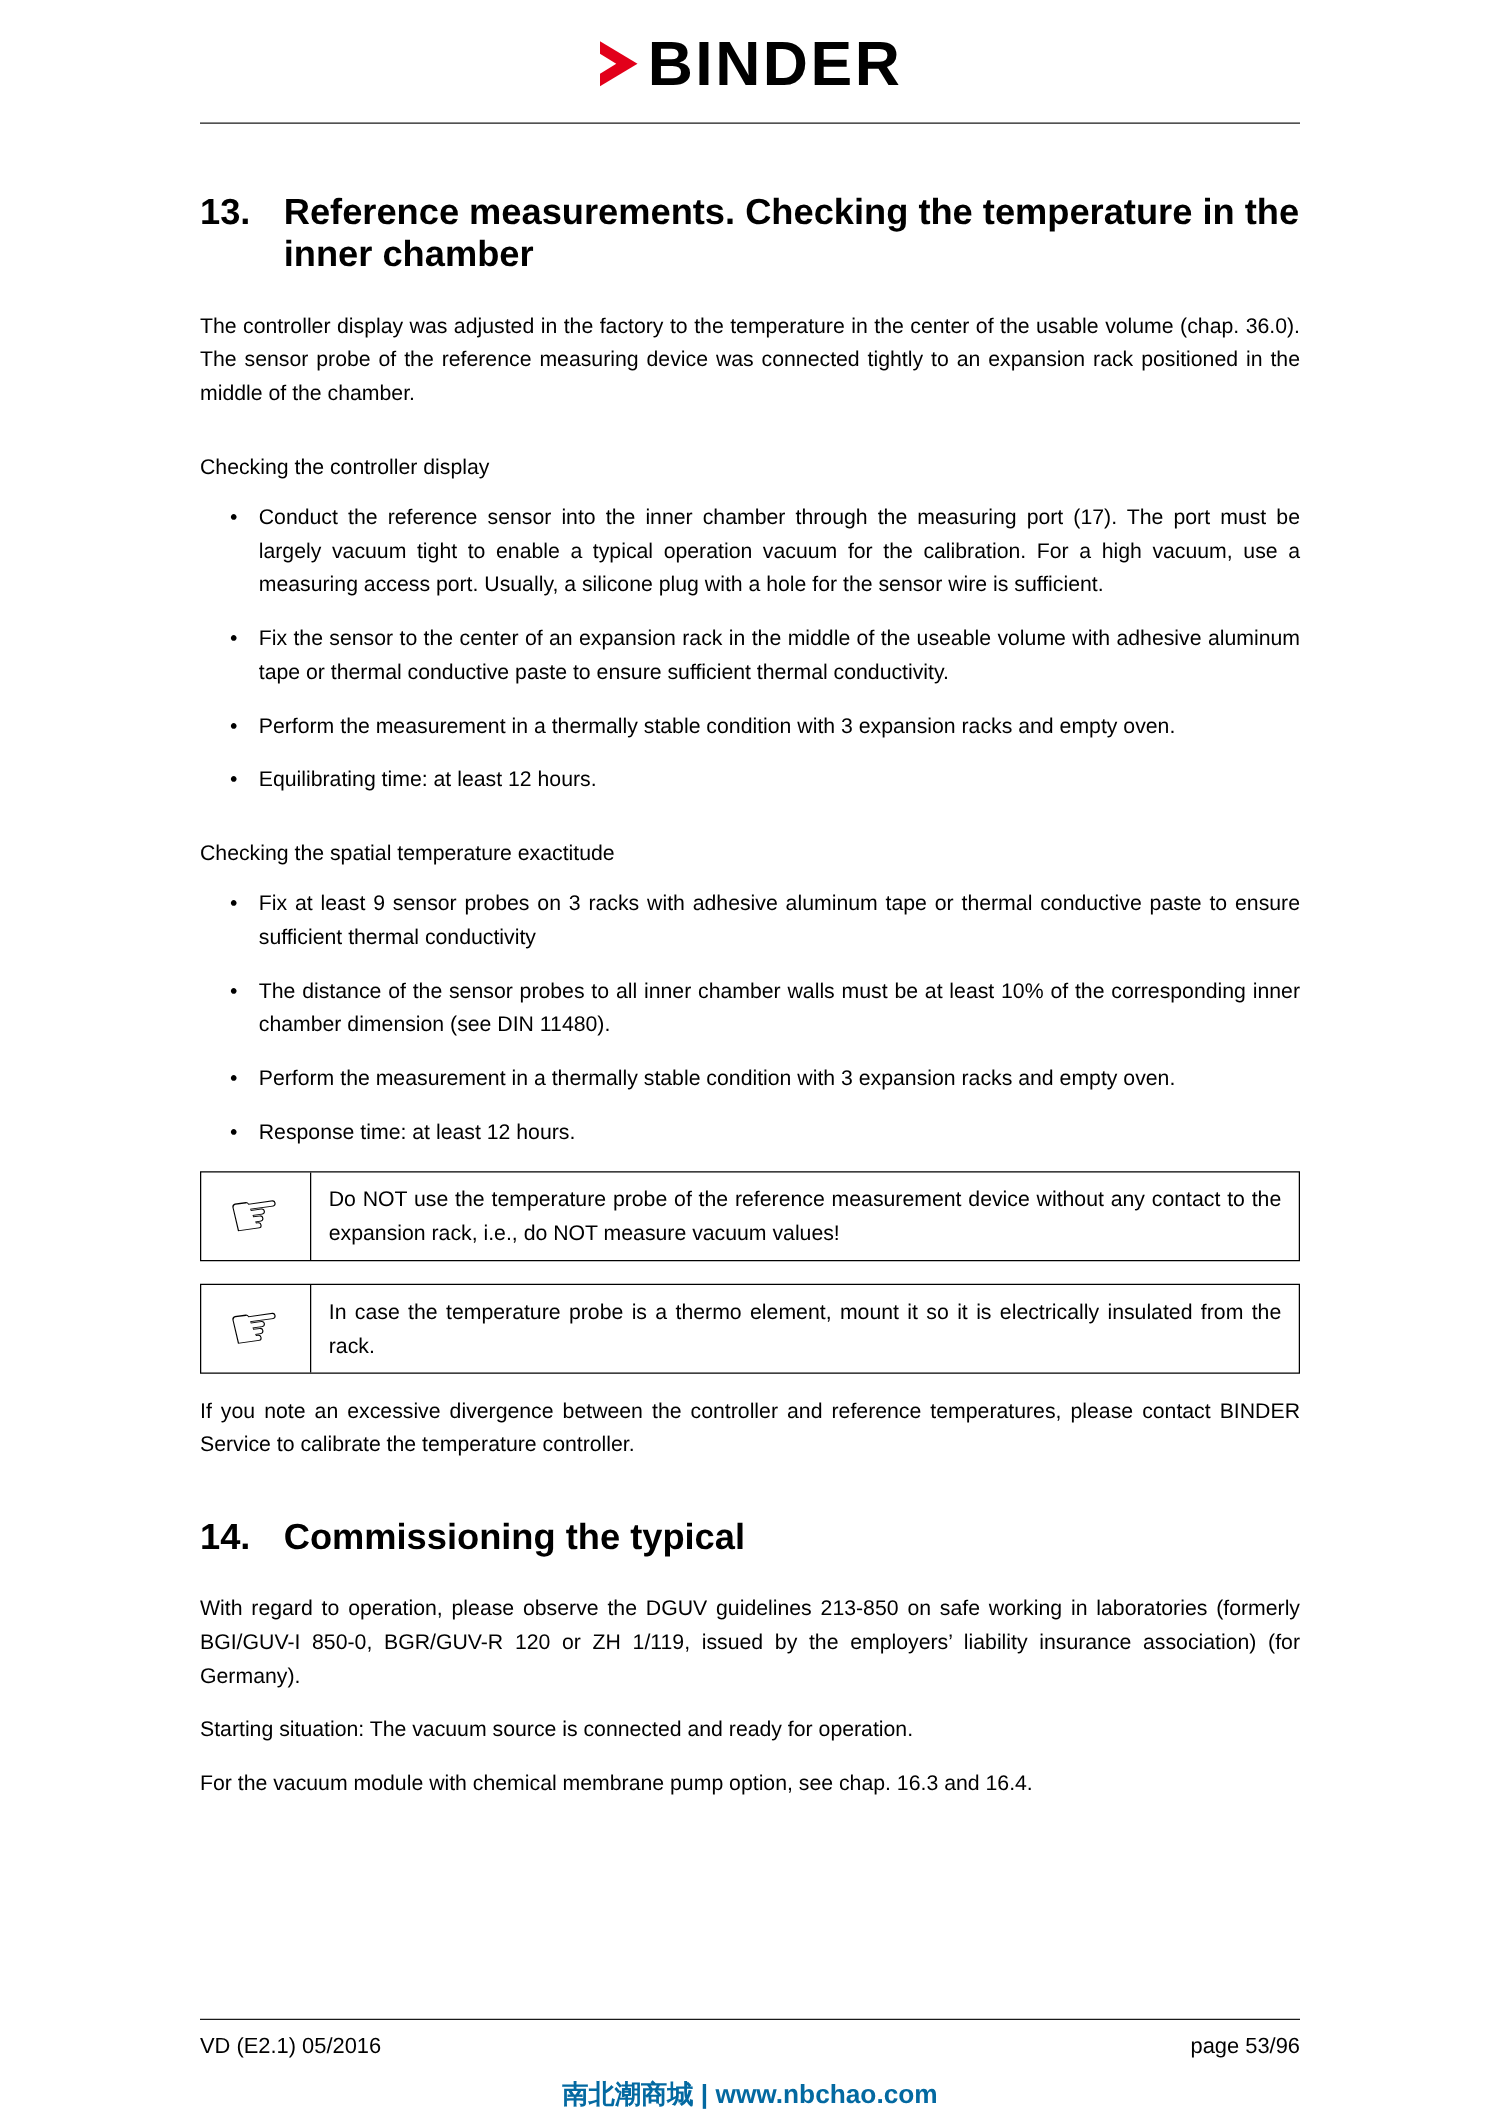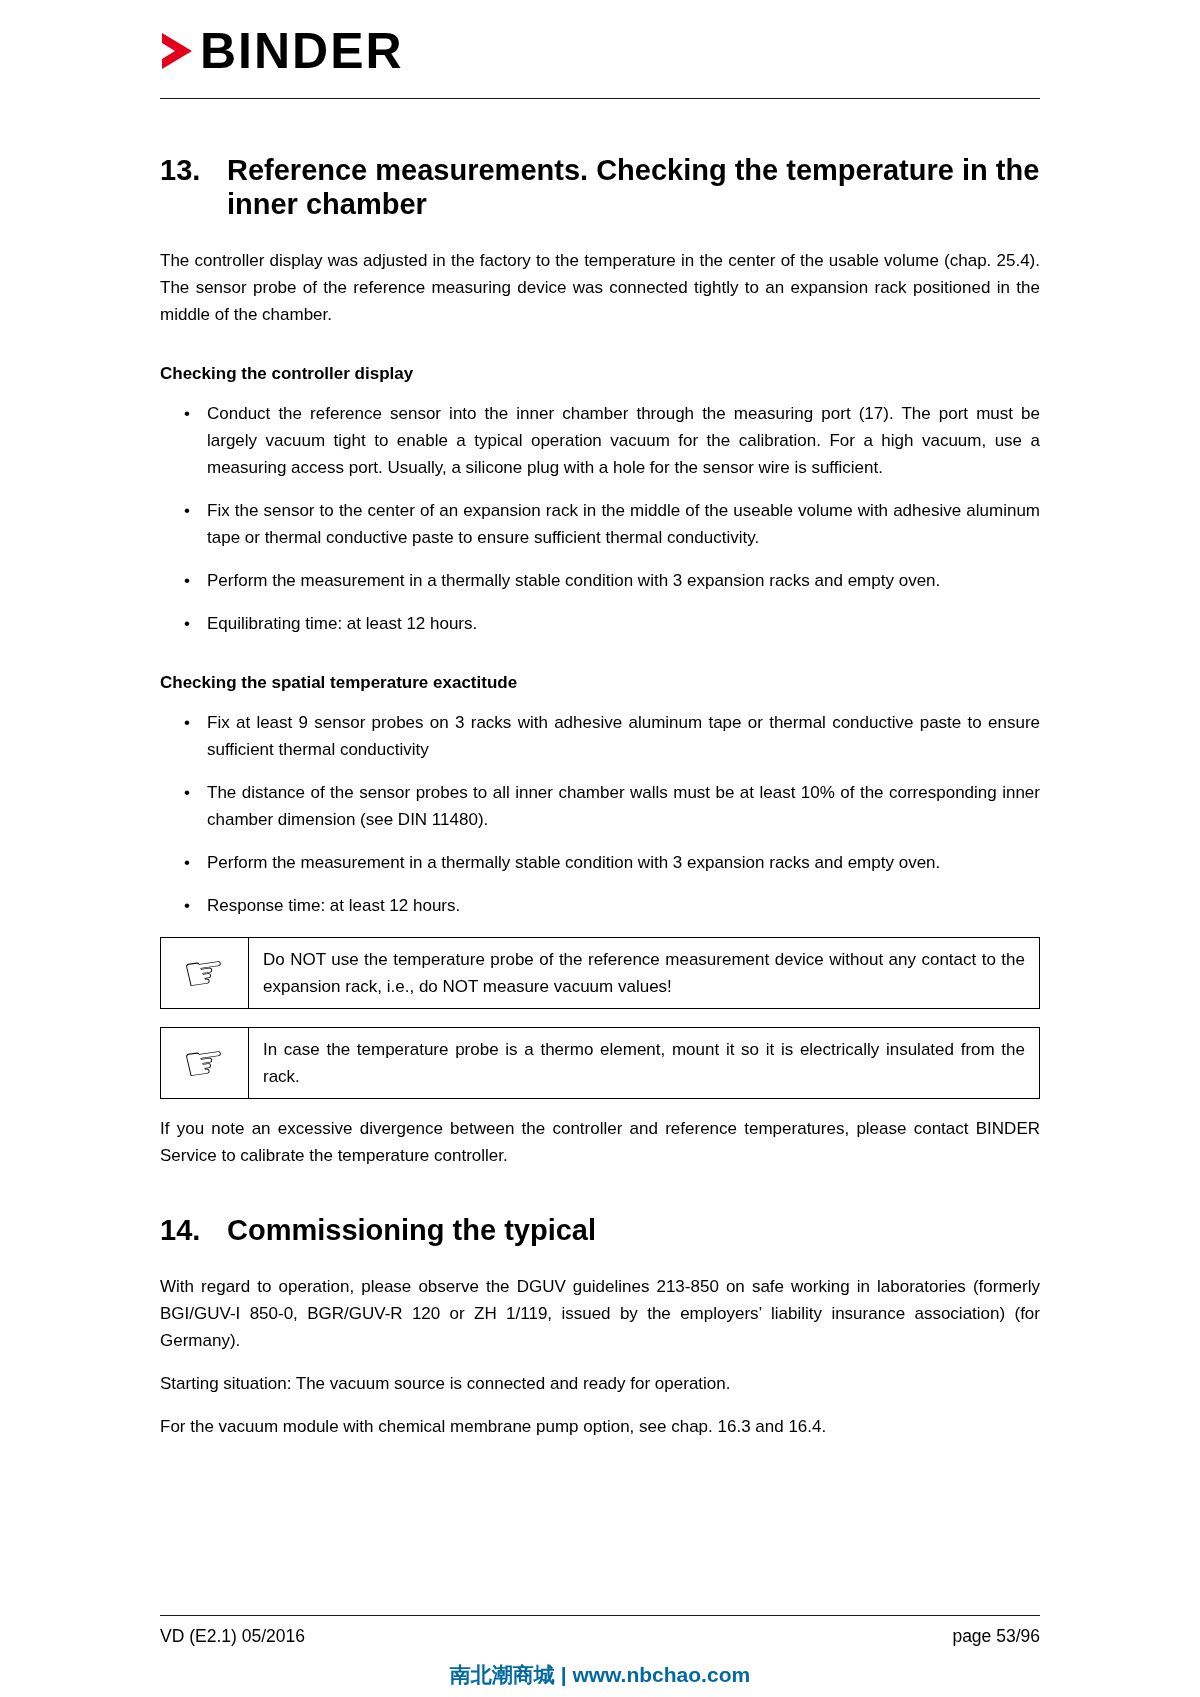--- a/index.html
+++ b/index.html
@@ -17,7 +17,7 @@
 
   
   .header { padding-top:26px; }
-  .logo-row { display:flex; justify-content:flex-start; align-items:center; gap:4px; }
+  .logo-row { display:flex; justify-content:center; align-items:center; gap:4px; }
   .logo-arrow { display:block; }
   .logo-text { font-size:50px; font-weight:bold; letter-spacing:2px; line-height:1; }
   .header-rule { border:none; border-top:1.5px solid #1a1a1a; margin-top:22px; }

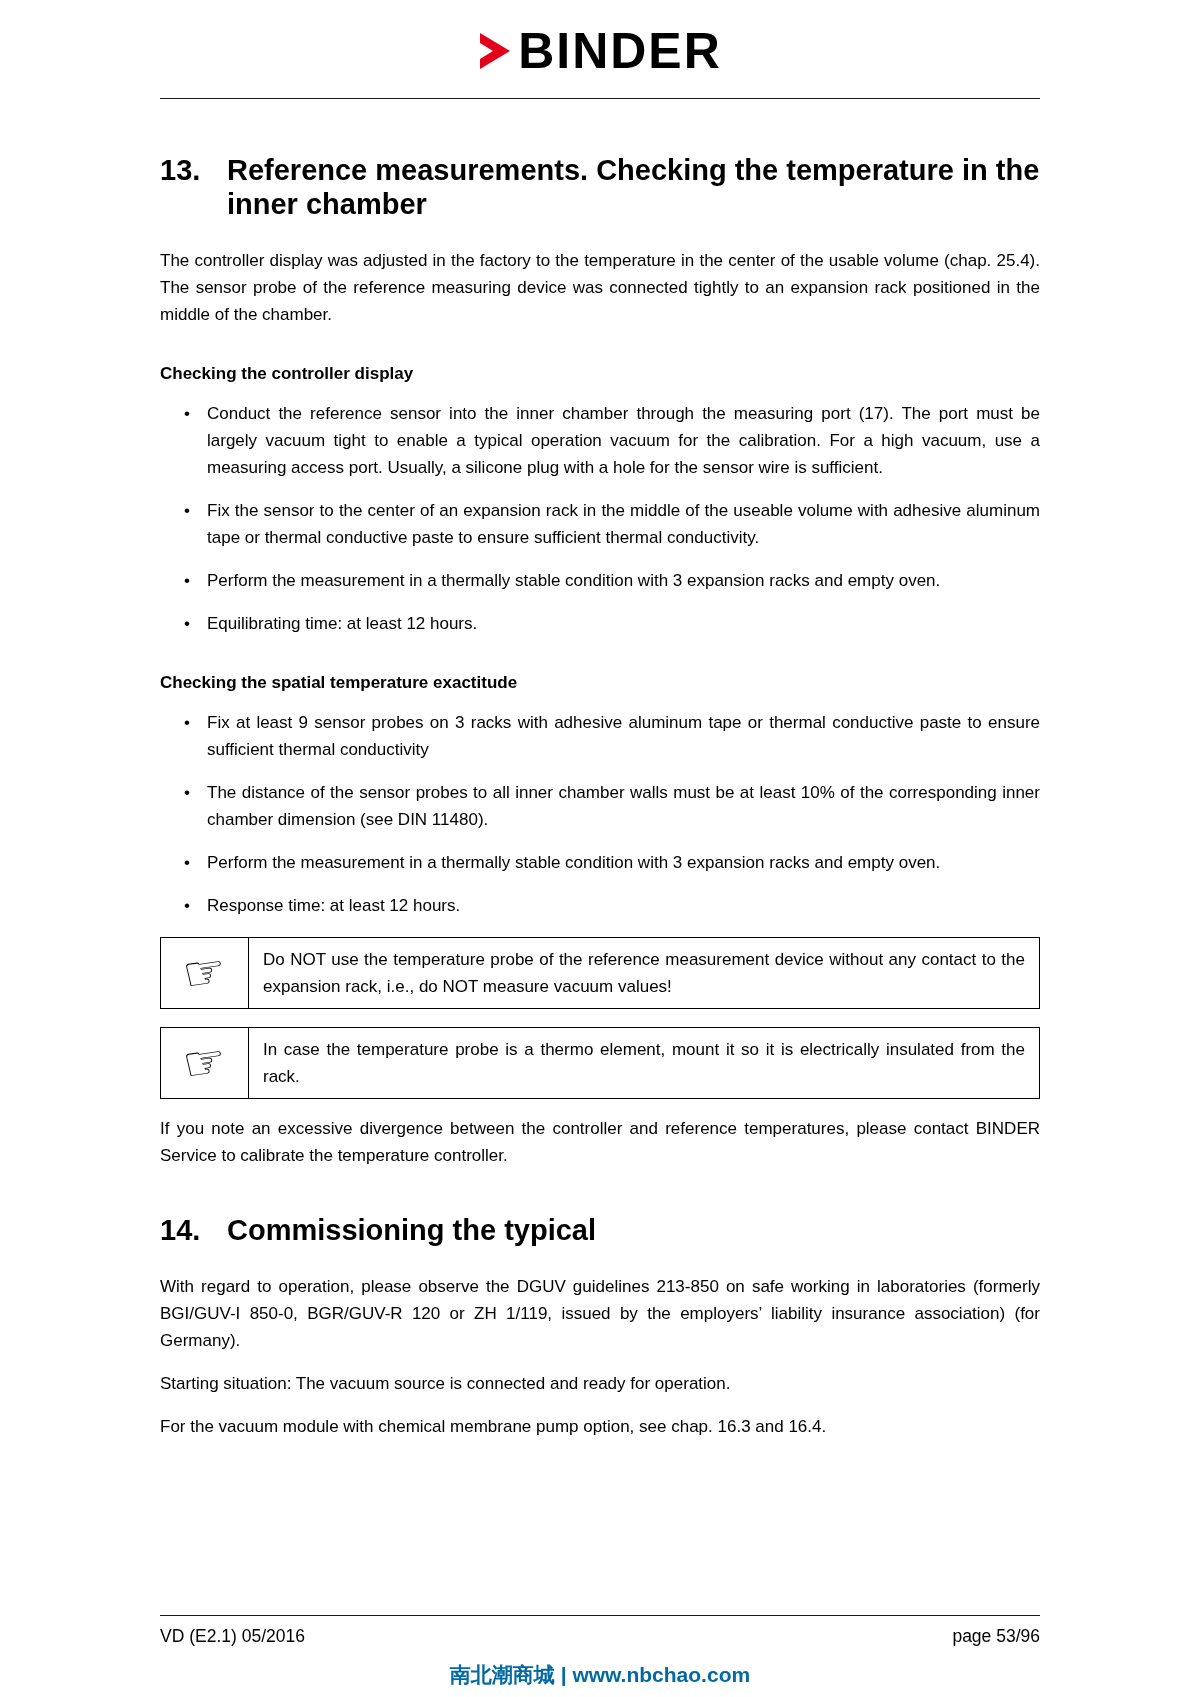--- a/index.html
+++ b/index.html
@@ -92,7 +92,7 @@
       <span class="title">Reference measurements. Checking the temperature in the inner chamber</span>
     </h1>
 
-    <p class="para">The controller display was adjusted in the factory to the temperature in the center of the usable volume (chap. 25.4). The sensor probe of the reference measuring device was connected tightly to an expansion rack positioned in the middle of the chamber.</p>
+    <p class="para">The controller display was adjusted in the factory to the temperature in the center of the usable volume (chap. 36.0). The sensor probe of the reference measuring device was connected tightly to an expansion rack positioned in the middle of the chamber.</p>
 
     <h2 class="subheading">Checking the controller display</h2>
     <ul class="bullets">

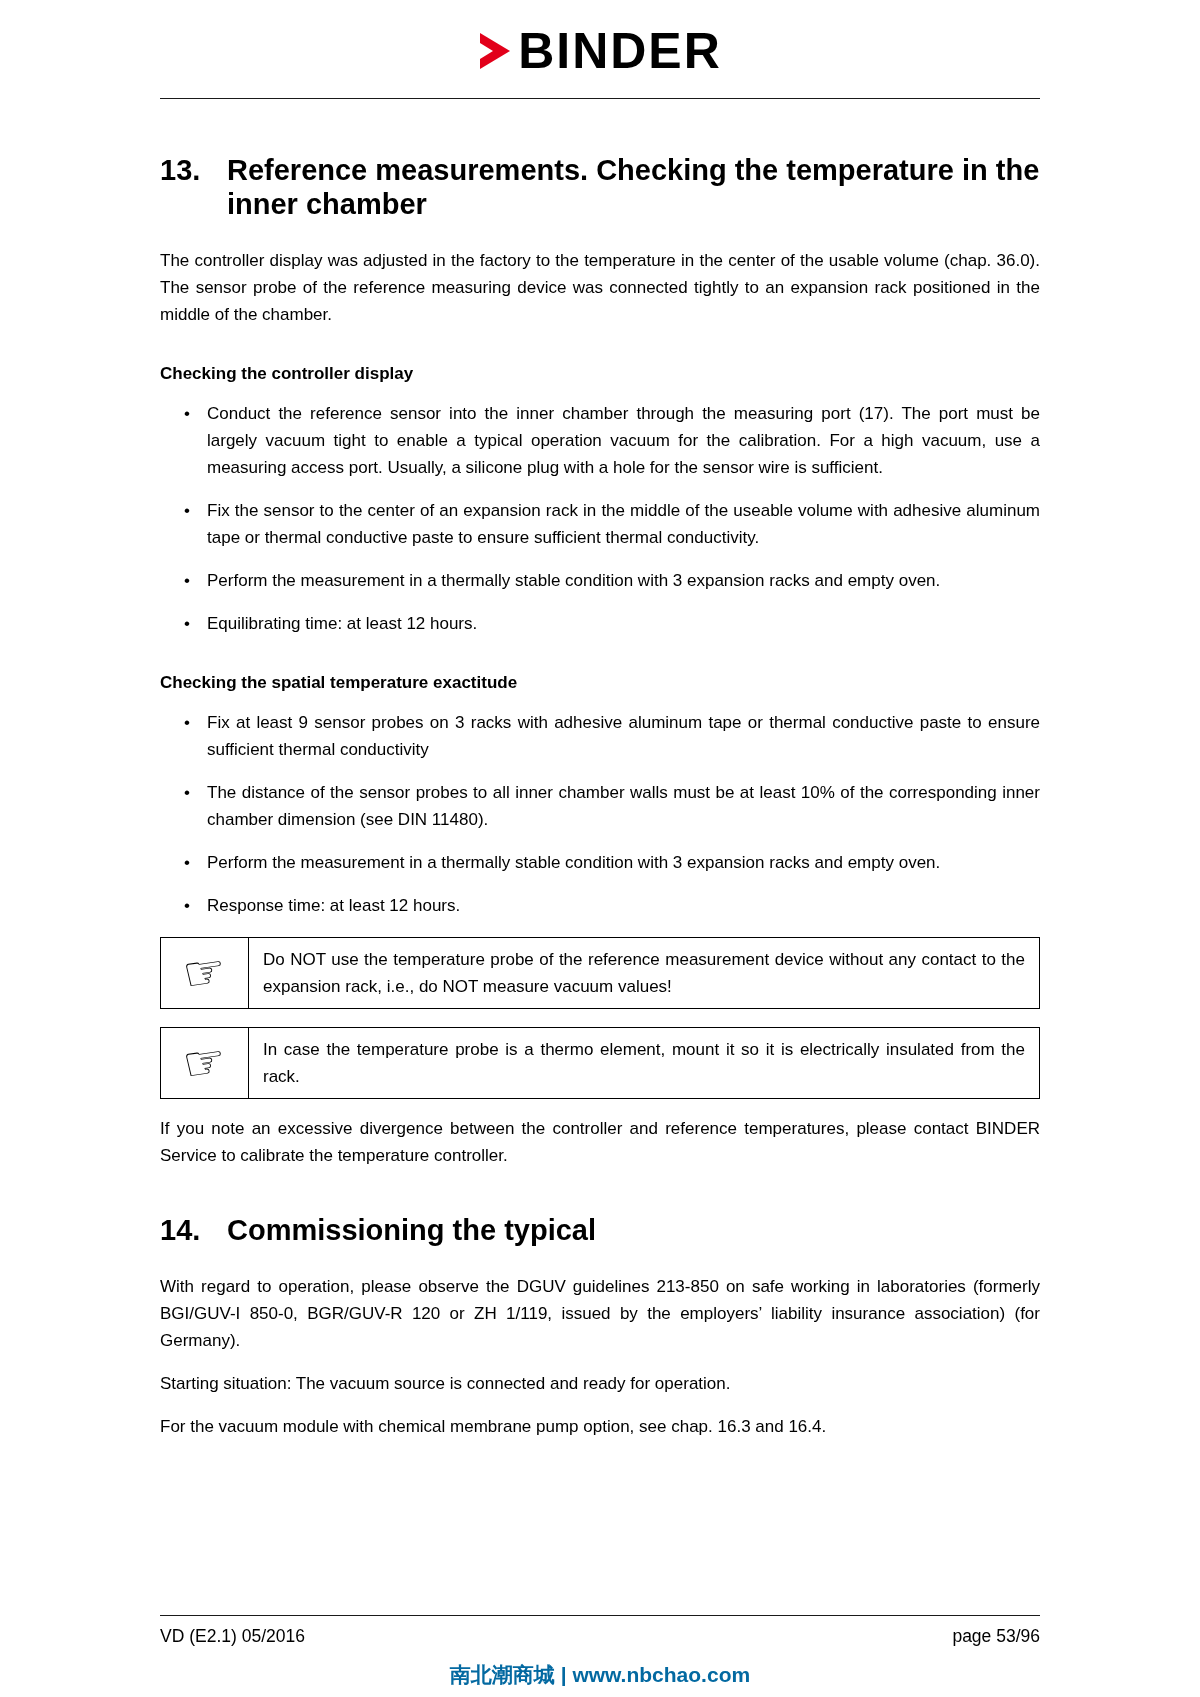--- a/index.html
+++ b/index.html
@@ -32,7 +32,7 @@
   
   .para { font-size:17px; line-height:27px; text-align:justify; margin-top:26px; }
   .para.tight { margin-top:16px; }
-  .subheading { font-size:17px; font-weight:bold; margin-top:36px; }
+  .subheading { font-size:17px; font-weight:normal; margin-top:36px; }
 
   ul.bullets { list-style:none; margin-top:6px; }
   ul.bullets li {

